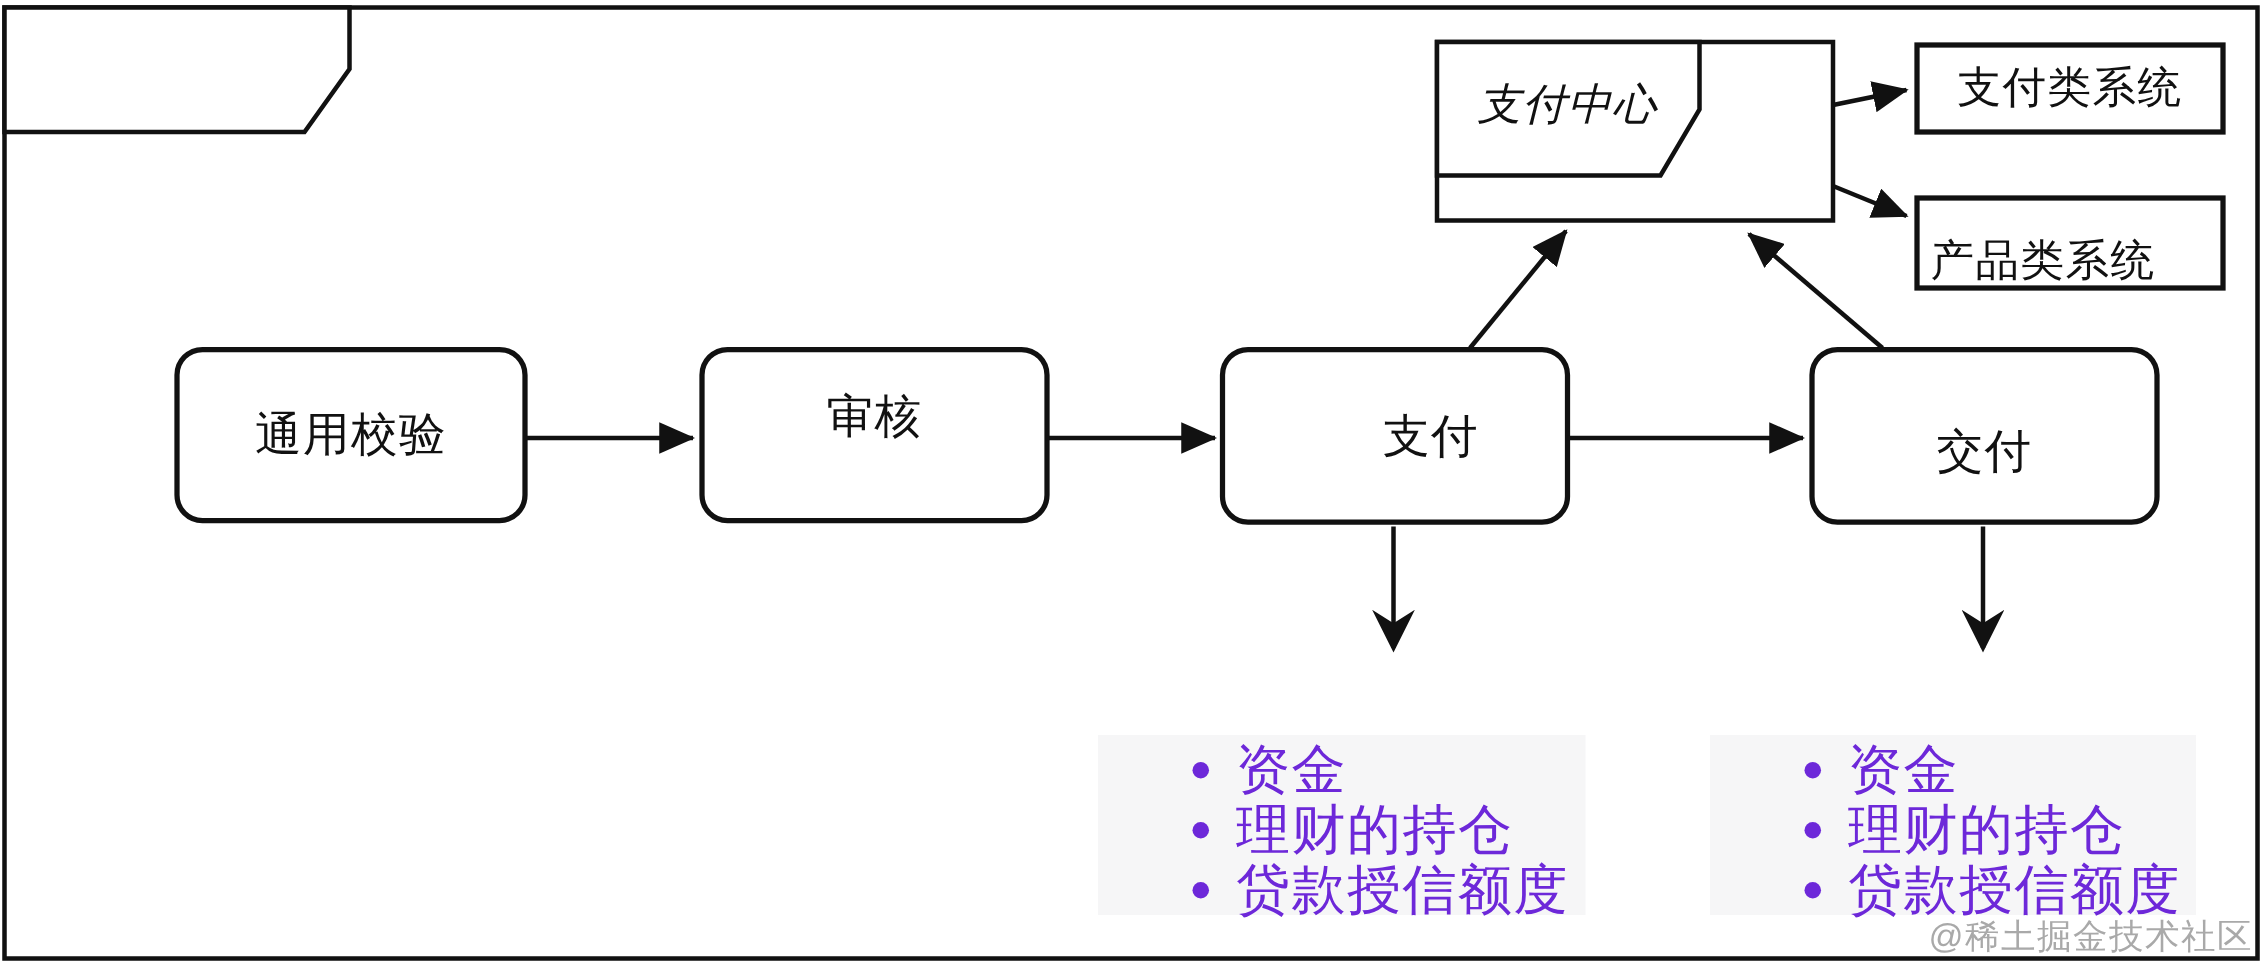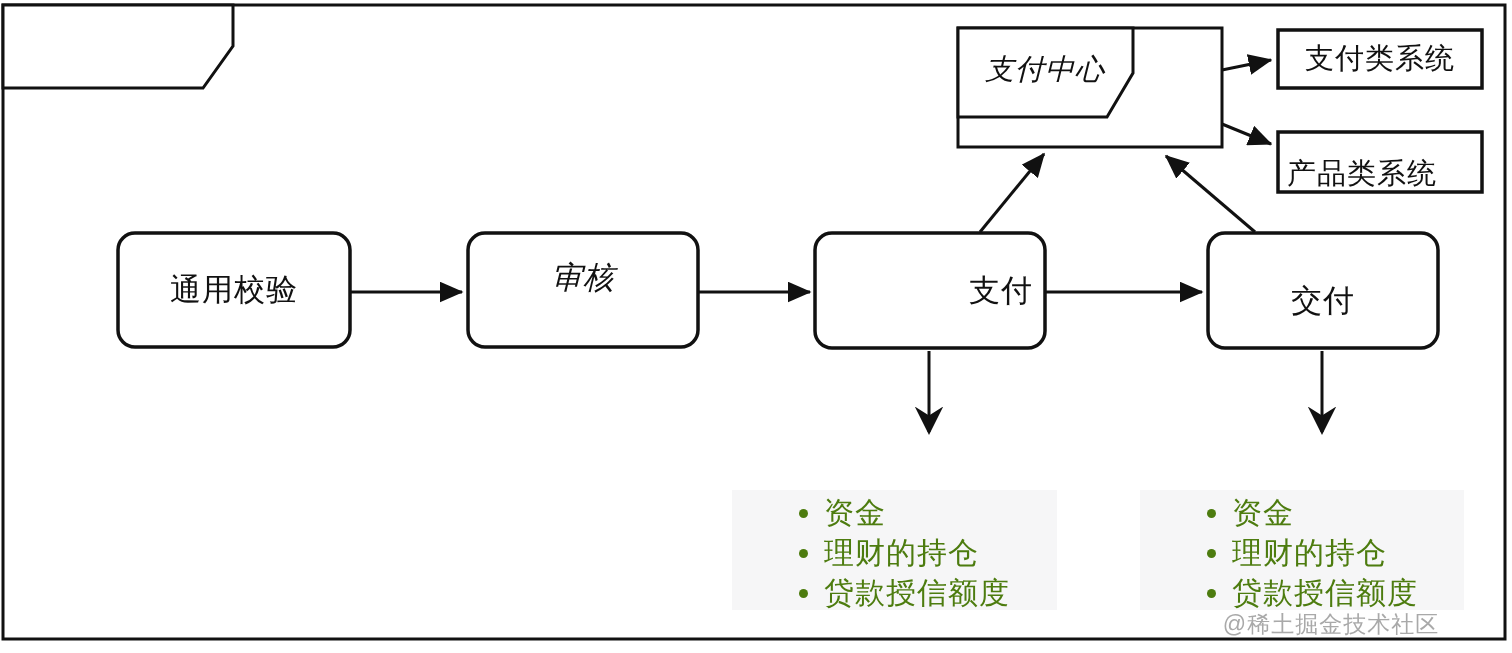--- a/index.html
+++ b/index.html
@@ -97,7 +97,7 @@
 
 
   <div class="lbl step-lbl" style="left:118px; top:233px; width:232px; height:114px;">通用校验</div>
-  <div class="lbl step-lbl" style="left:468px; top:233px; width:230px; height:90px;font-style:italic;">审核</div>
+  <div class="lbl step-lbl" style="left:468px; top:233px; width:230px; height:90px;">审核</div>
   <div class="lbl step-lbl" style="left:815px; top:233px; width:278px; height:115px;padding-left:47px;">支付</div>
   <div class="lbl step-lbl" style="left:1208px; top:233px; width:230px; height:135px;">交付</div>
 

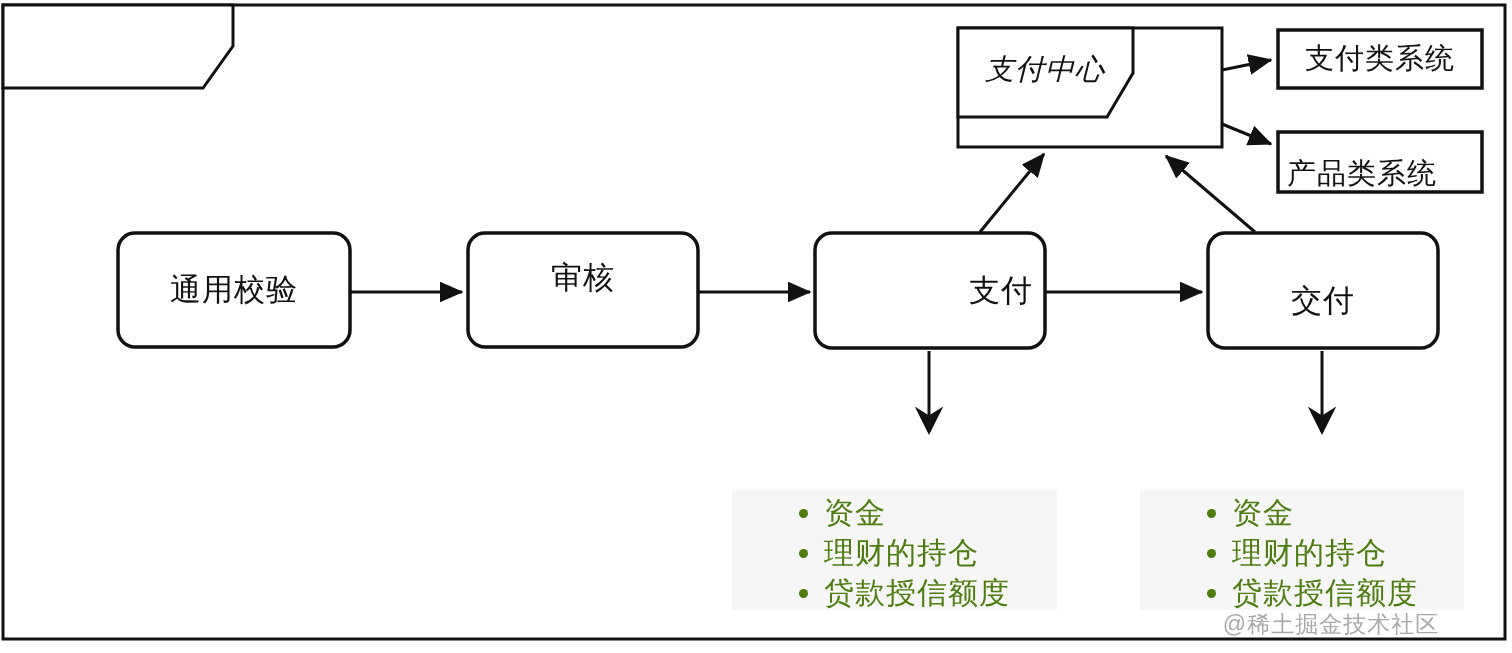--- a/index.html
+++ b/index.html
@@ -98,7 +98,7 @@
 
   <div class="lbl step-lbl" style="left:118px; top:233px; width:232px; height:114px;">通用校验</div>
   <div class="lbl step-lbl" style="left:468px; top:233px; width:230px; height:90px;">审核</div>
-  <div class="lbl step-lbl" style="left:815px; top:233px; width:278px; height:115px;padding-left:47px;">支付</div>
+  <div class="lbl step-lbl" style="left:815px; top:233px; width:278px; height:115px;">支付</div>
   <div class="lbl step-lbl" style="left:1208px; top:233px; width:230px; height:135px;">交付</div>
 
   <div class="lbl tab-lbl" style="left:965px; top:36px; width:160px; height:68px;font-style:italic;">支付中心</div>

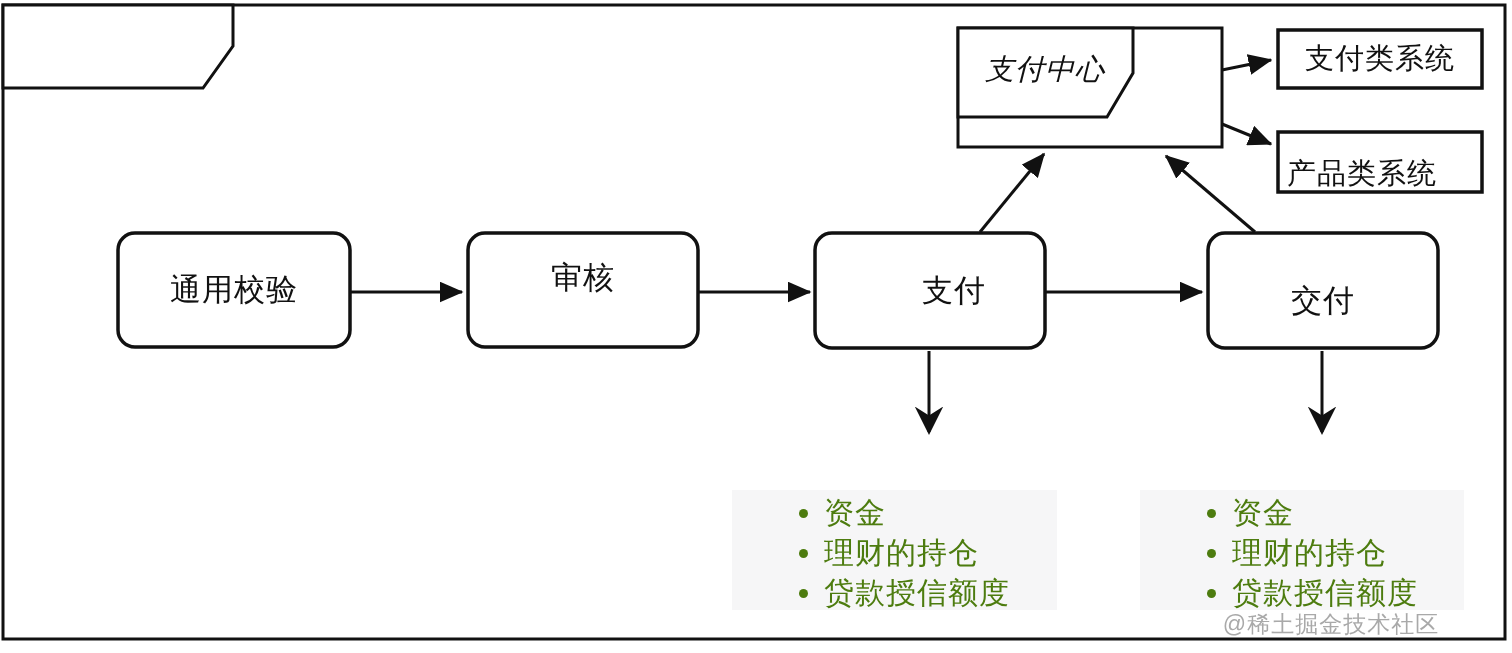--- a/index.html
+++ b/index.html
@@ -34,10 +34,10 @@
   }
   .panel ul { margin: 0; padding: 0 0 0 92px; }
   .panel li {
-    font-size: 30px;
+    font-size: 36px;
     line-height: 40px;
     letter-spacing: 1px;
-    color: #4d7c0f;
+    color: #6d28d9;
     white-space: nowrap;
   }
   #watermark {

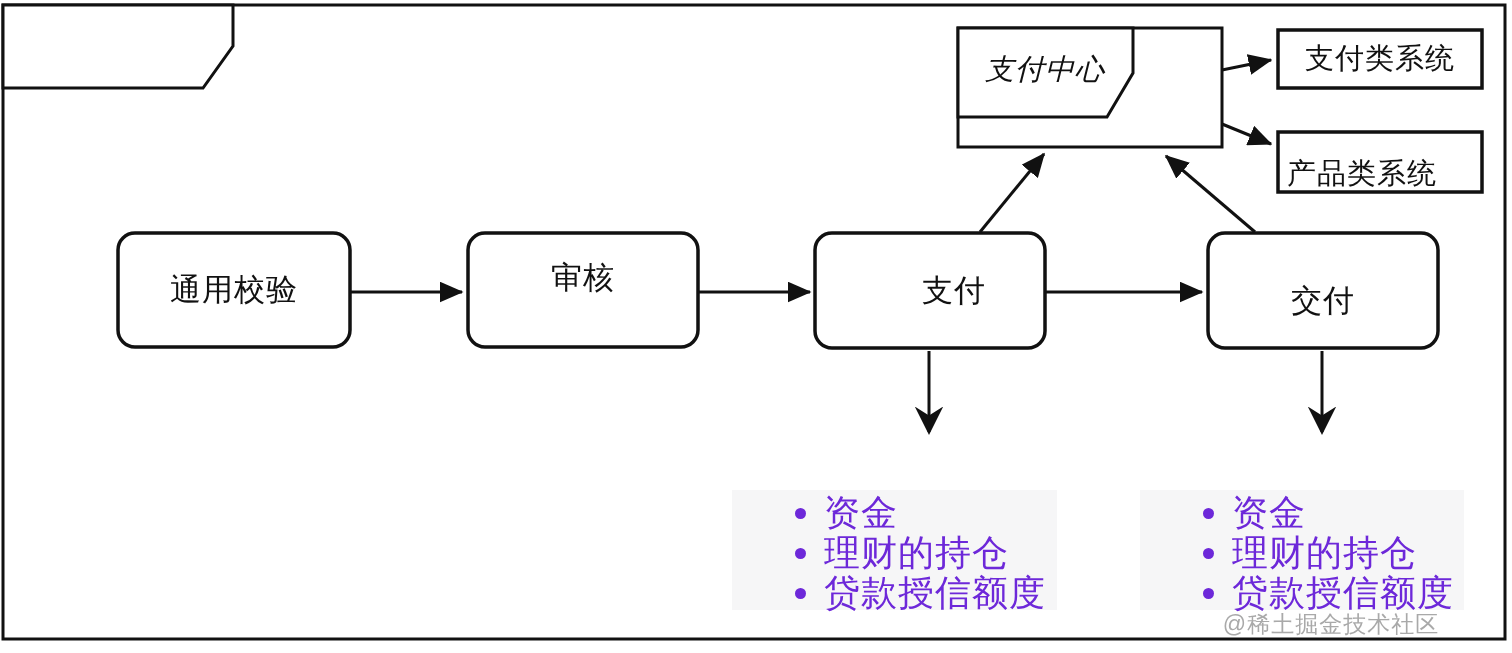--- a/index.html
+++ b/index.html
@@ -45,7 +45,7 @@
     left: 1160px;
     top: 609px;
     width: 342px;
-    text-align: center;
+    text-align: right;
     font-size: 23px;
     letter-spacing: 1px;
     color: #a9a9a9;

